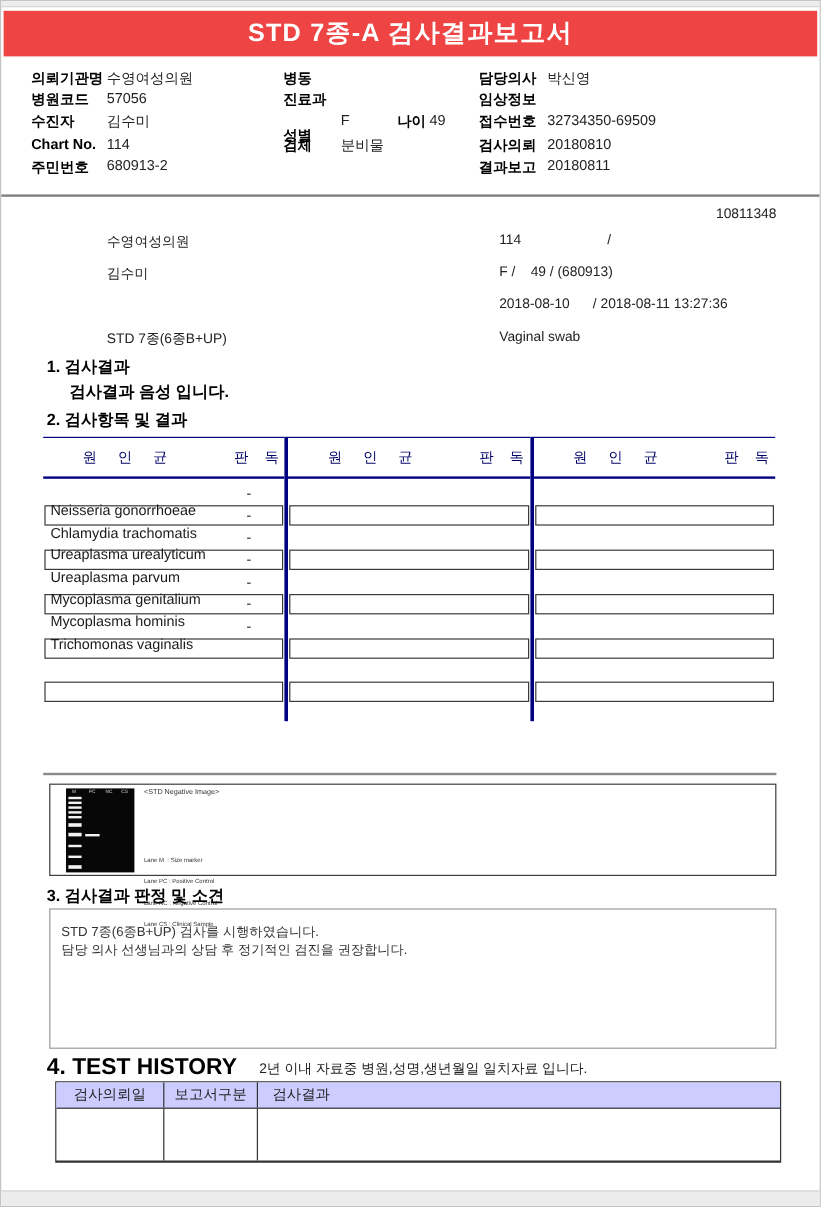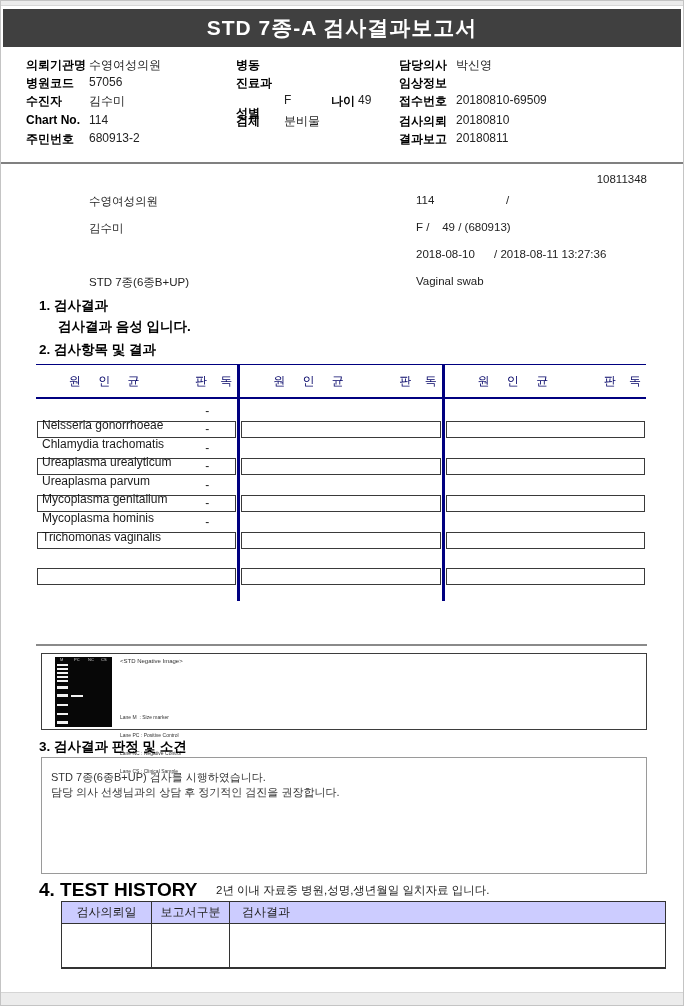--- a/index.html
+++ b/index.html
@@ -8,7 +8,7 @@
           border:1px solid #c4c4c4; overflow:hidden; margin:0 auto;
           font-family:"Liberation Sans","DejaVu Sans",sans-serif; color:#111; }
   .topstrip { position:absolute; top:0; left:0; right:0; height:5px; background:#ececec; border-bottom:1px solid #d8d8d8; }
-  .banner { position:absolute; top:8px; left:2px; right:2px; height:38px; background:#404040;
+  .banner { position:absolute; top:8px; left:2px; right:2px; height:38px; background:#ef4444;
             color:#fff; font-size:21px; font-weight:bold; text-align:center; line-height:38px; letter-spacing:1px; }
 
   

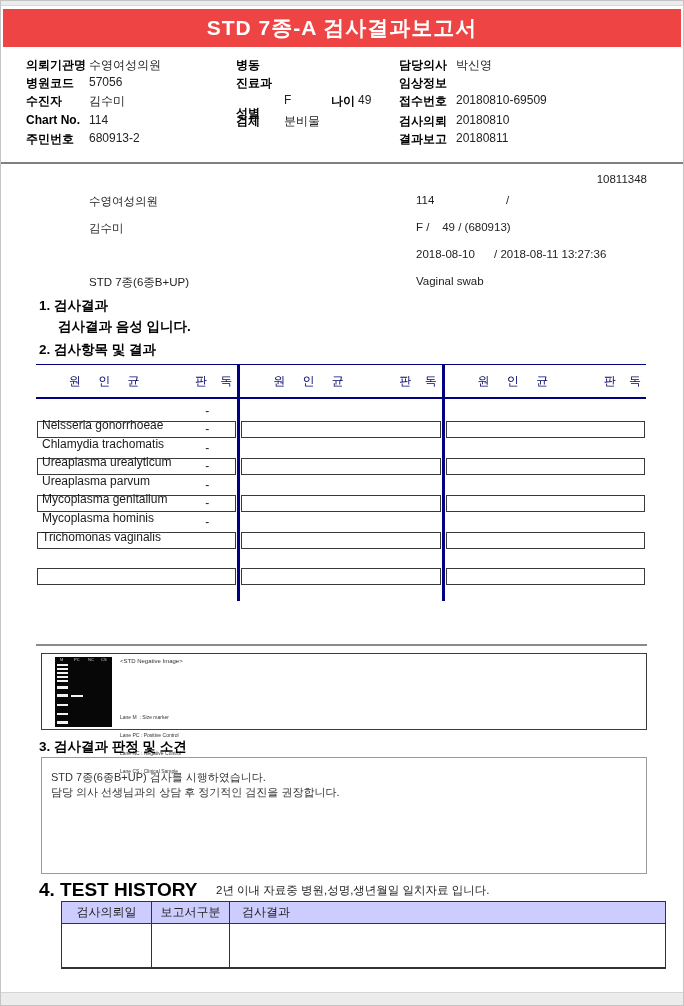--- a/index.html
+++ b/index.html
@@ -103,7 +103,7 @@
     <span class="lab" style="left:398px; top:22px">임상정보</span>
     <span class="val" style="left:455px; top:22px"></span>
     <span class="lab" style="left:398px; top:40px">접수번호</span>
-    <span class="val" style="left:455px; top:40px">20180810-69509</span>
+    <span class="val" style="left:455px; top:40px">32734350-69509</span>
     <span class="lab" style="left:398px; top:60px">검사의뢰</span>
     <span class="val" style="left:455px; top:60px">20180810</span>
     <span class="lab" style="left:398px; top:78px">결과보고</span>

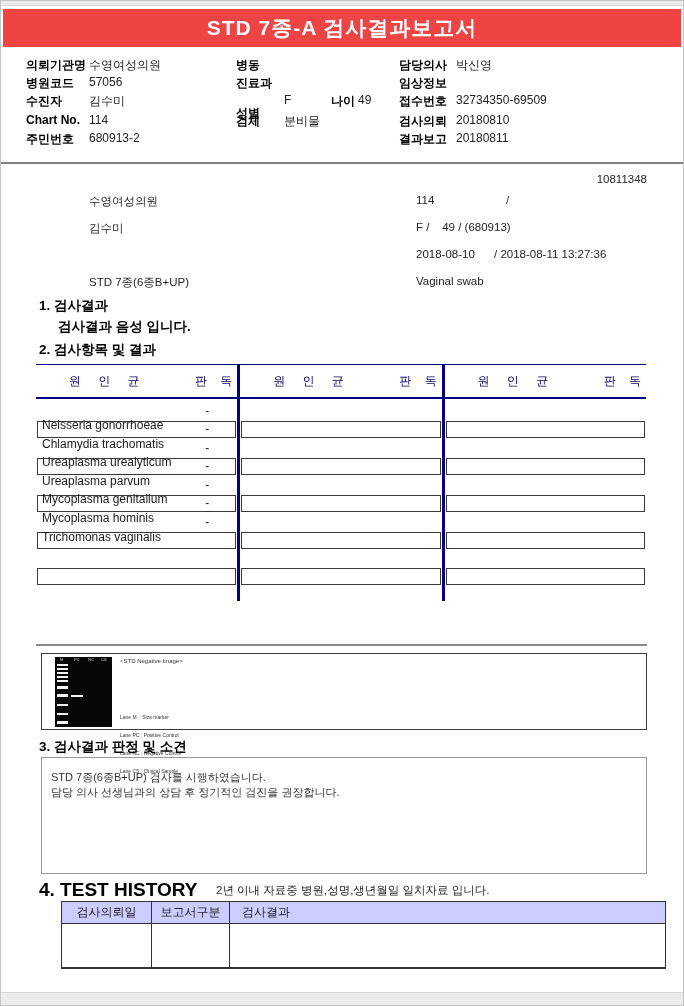--- a/index.html
+++ b/index.html
@@ -55,7 +55,7 @@
 
   
   .htable { position:absolute; left:45px; top:900px; width:605px; height:68px;
-            border:1px solid #333; border-bottom-width:2px; display:flex; flex-direction:column;margin-left:15px; }
+            border:1px solid #333; border-bottom-width:2px; display:flex; flex-direction:column; }
   .ht-head { display:flex; height:22px; background:#ccccff; border-bottom:1px solid #333; font-size:12px; color:#222; }
   .ht-head .c1, .ht-body .c1 { width:90px; border-right:1px solid #333; display:flex; align-items:center; justify-content:center; }
   .ht-head .c2, .ht-body .c2 { width:78px; border-right:1px solid #333; display:flex; align-items:center; justify-content:center; }

